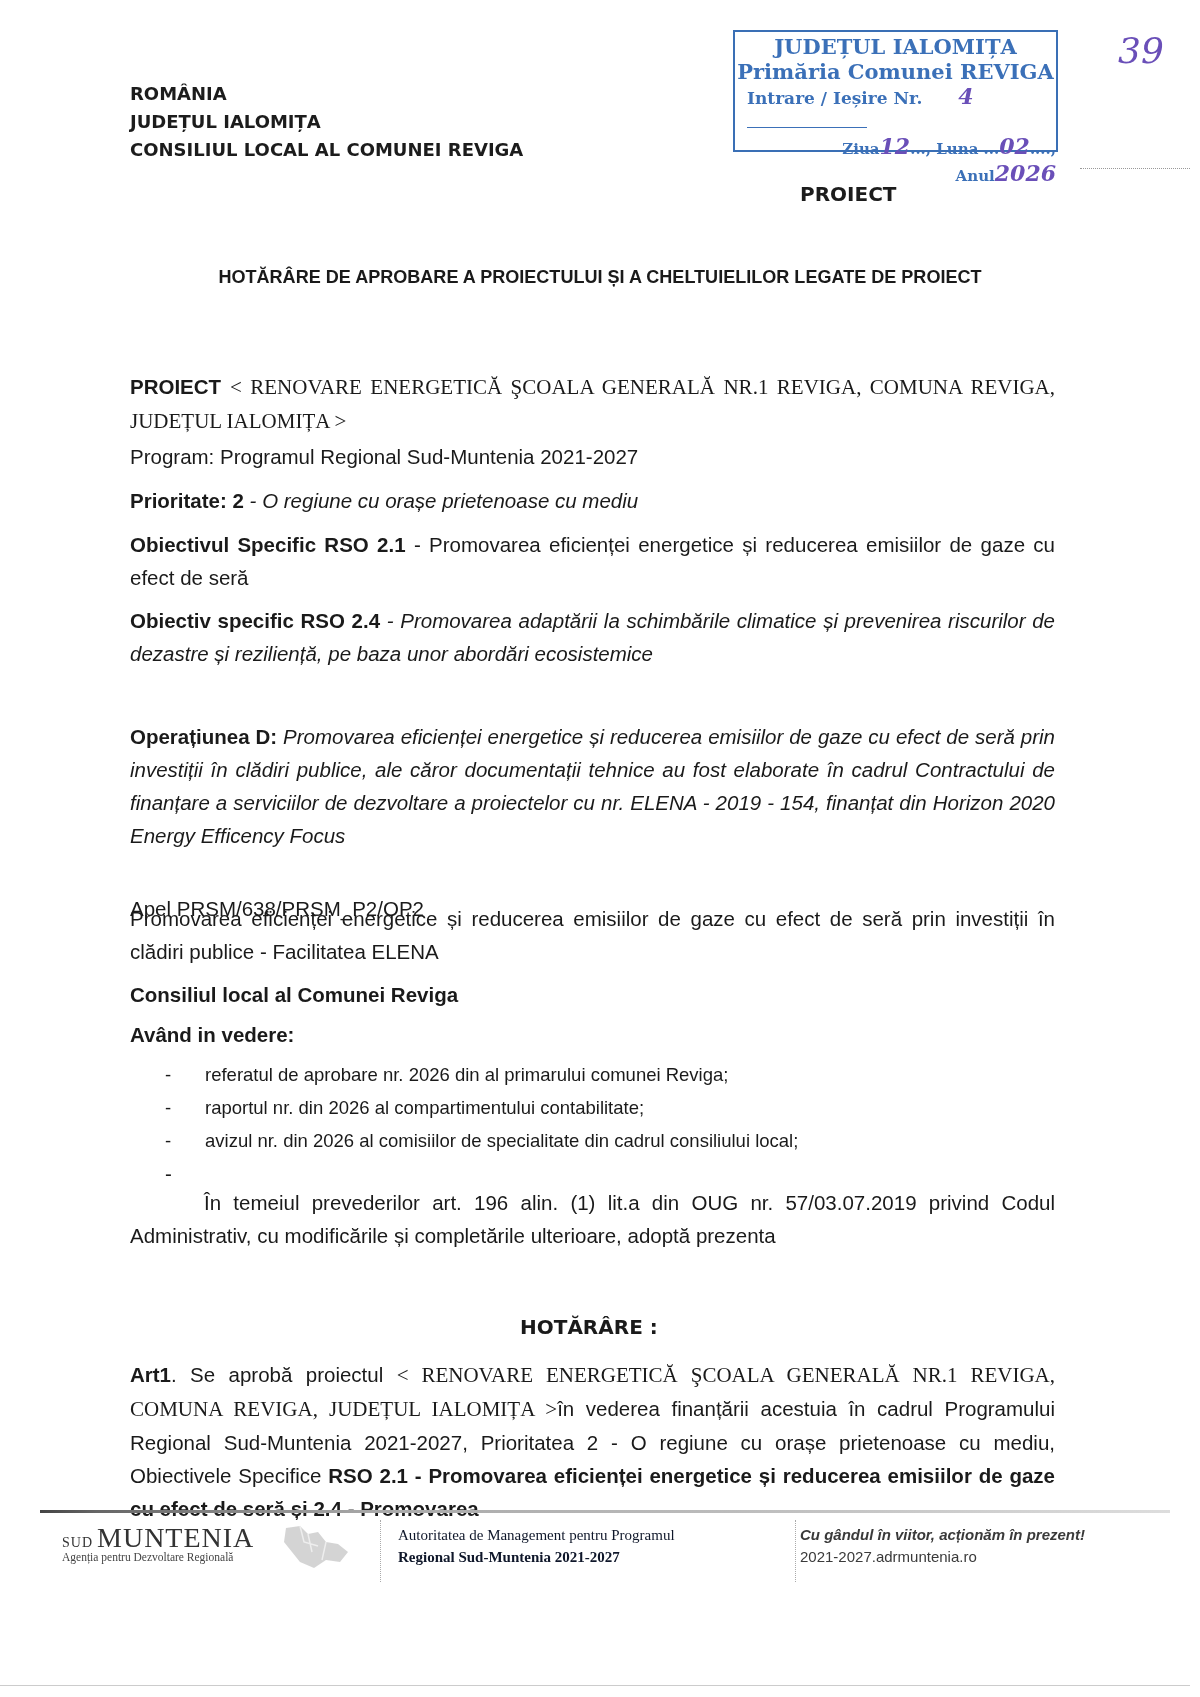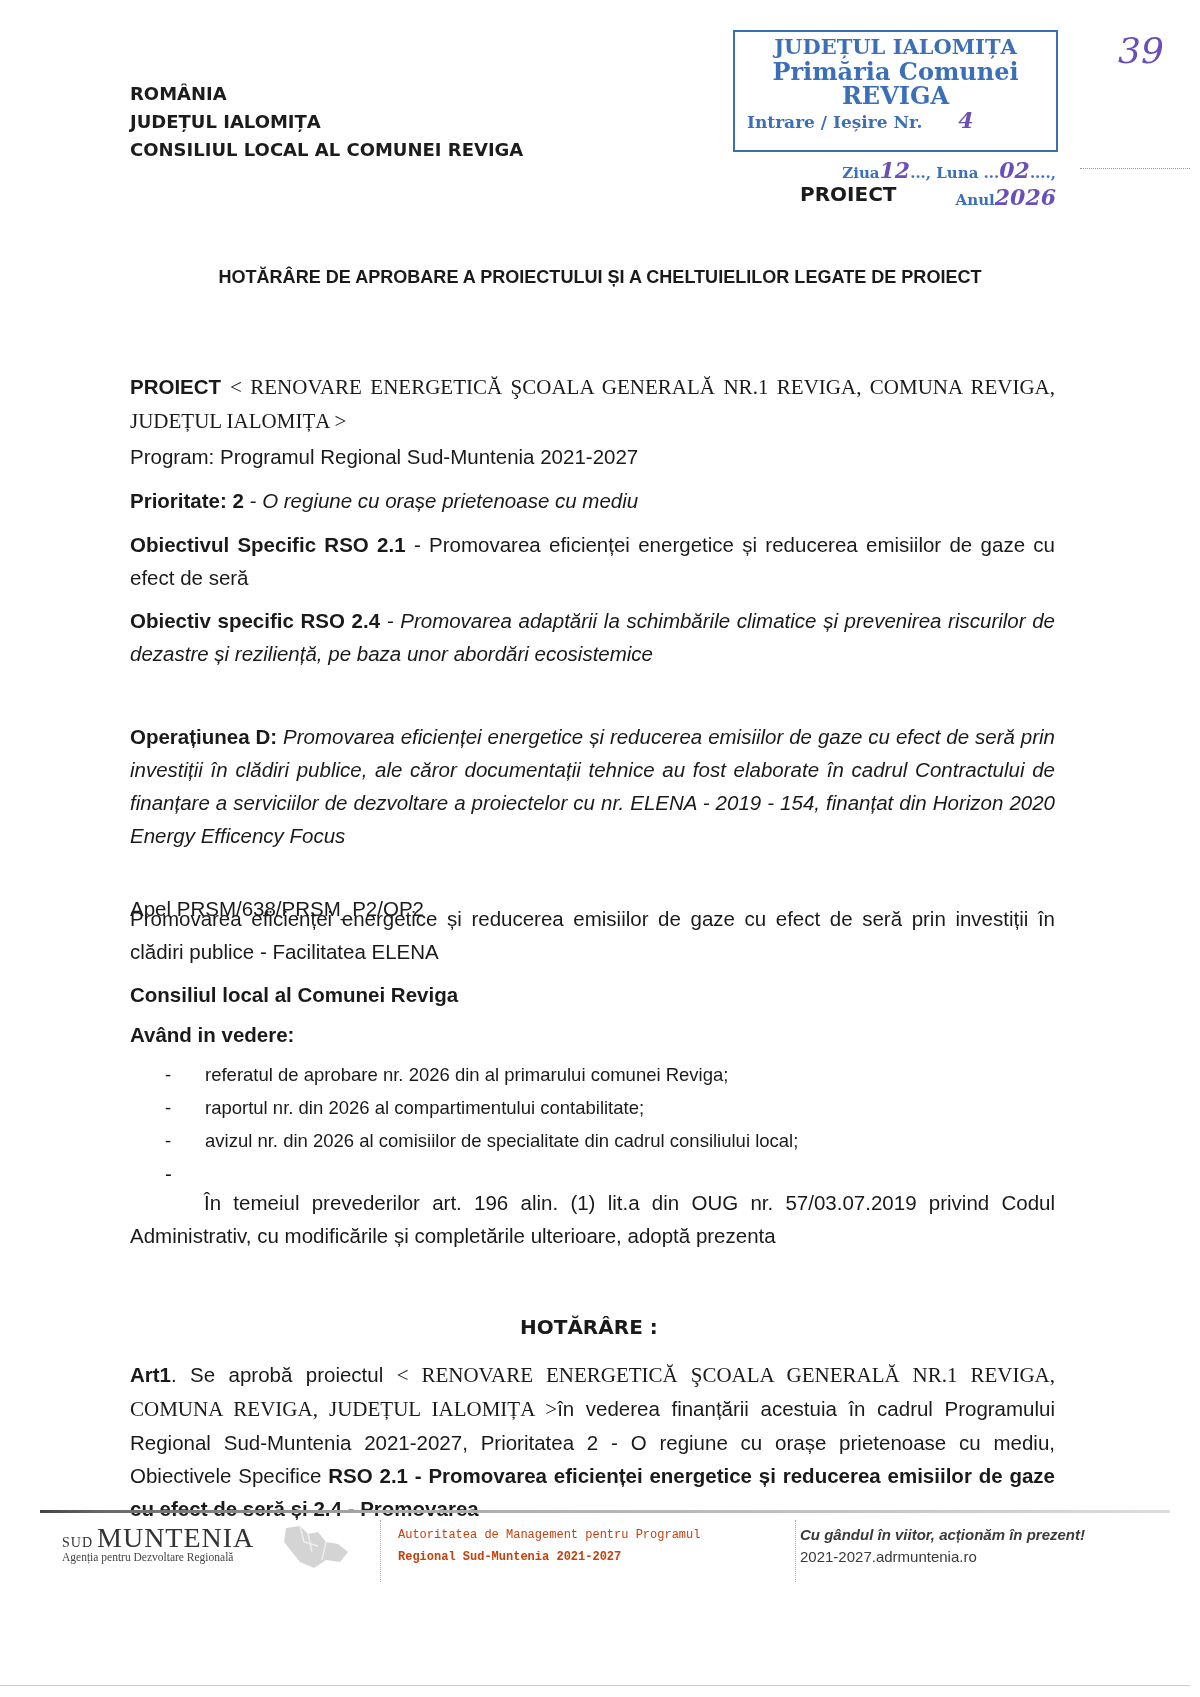--- a/index.html
+++ b/index.html
@@ -10,7 +10,7 @@
   .stamp { left: 733px; top: 30px; width: 325px; height: 122px; border: 2px solid #3a6fb5; color: #3b70b8;
            font-family: "DejaVu Serif", serif; font-weight: bold; text-align: center; box-sizing: border-box; }
   .stamp .l1 { font-size: 21px; line-height: 26px; margin-top: 2px; }
-  .stamp .l2 { font-size: 24px; line-height: 24px; }
+  .stamp .l2 { font-size: 21px; line-height: 24px; }
   .stamp .l3 { font-size: 17px; line-height: 24px; text-align: left; padding-left: 12px; }
   .stamp .l4 { font-size: 15px; line-height: 24px; text-align: right; padding-left: 6px; }
   .hand { font-family: "DejaVu Serif", serif; font-style: italic; color: #6a4fb8; }

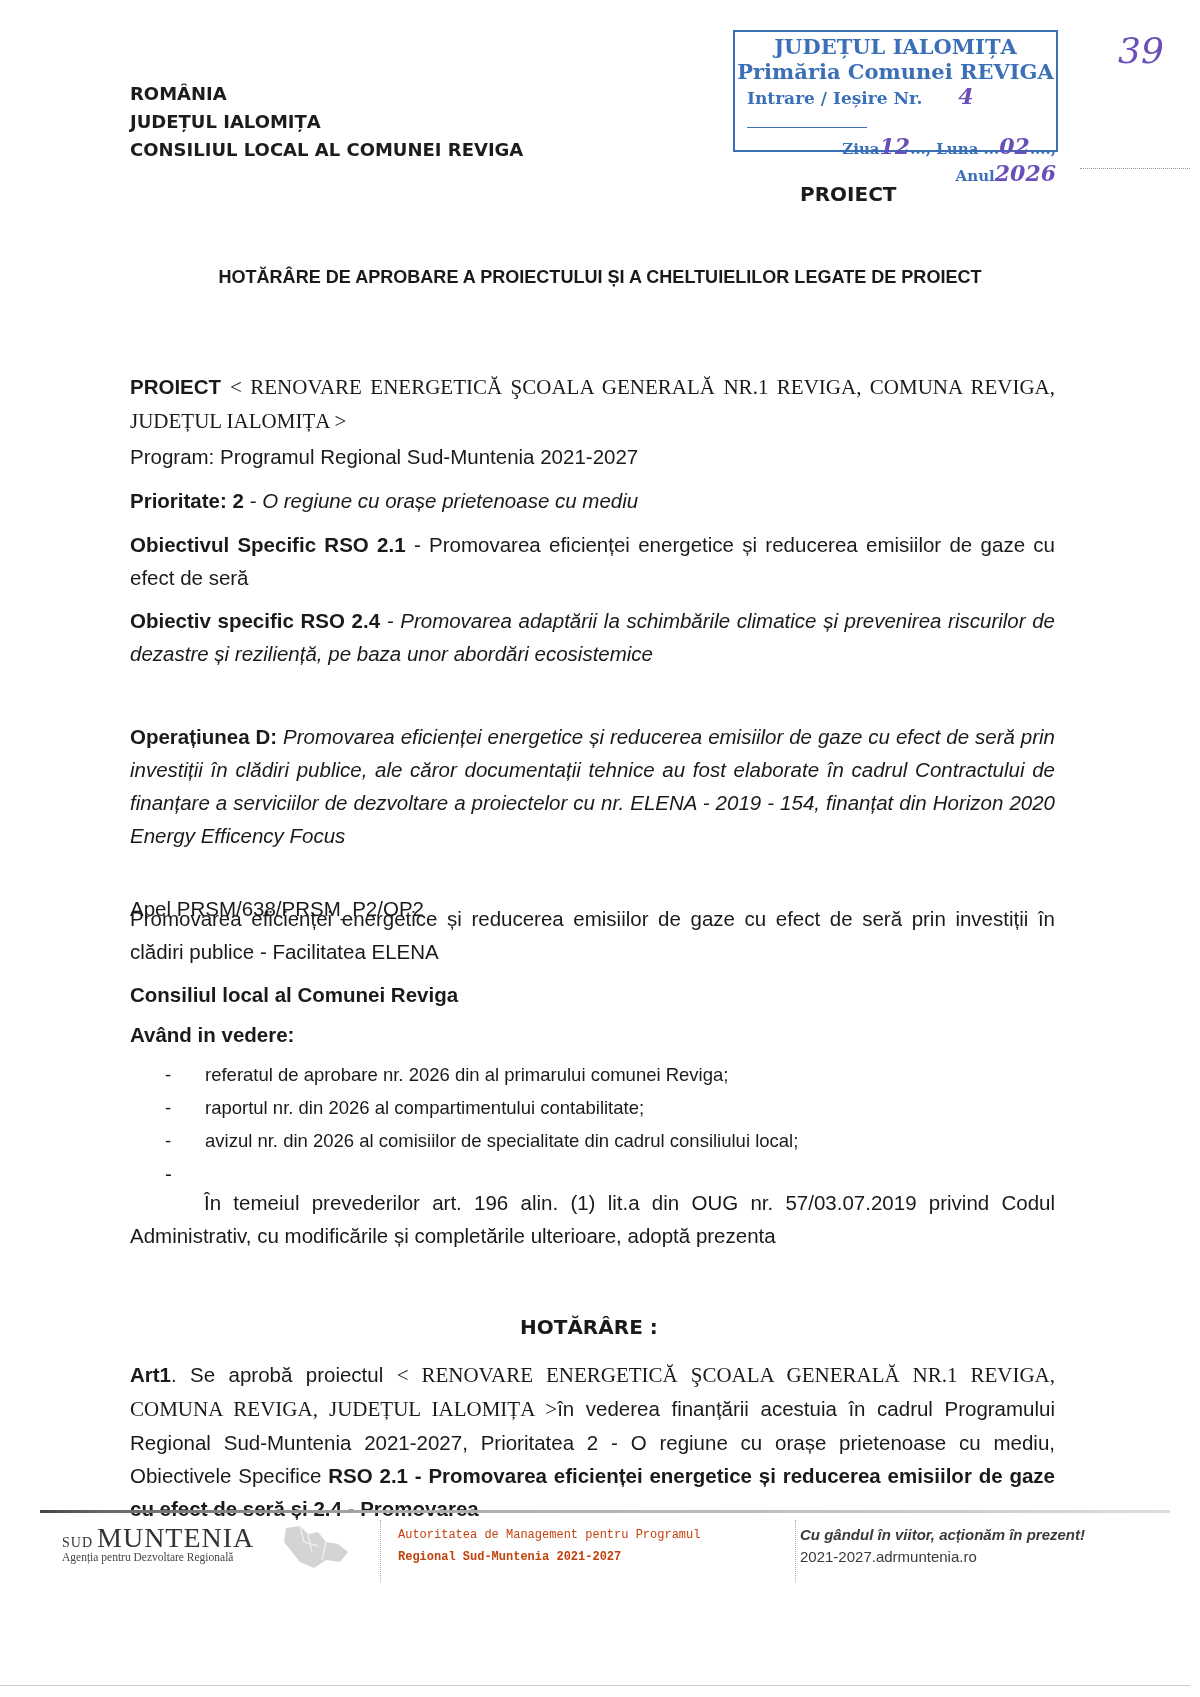--- a/index.html
+++ b/index.html
@@ -35,7 +35,7 @@
   .footer-logo .sub { font-family: "Liberation Serif", serif; font-size: 11.5px; color: #444; margin-top: -3px; }
   .map-icon { left: 278px; top: 1522px; width: 78px; height: 52px; }
   .sep { width: 0; border-left: 1px dotted #aaa; top: 1520px; height: 62px; }
-  .footer-auth { left: 398px; top: 1524px; font-family: Liberation Mono, monospace; font-size: 12px; line-height: 22px; color: #c2410c; }
+  .footer-auth { left: 398px; top: 1524px; font-family: Liberation Serif, serif; font-size: 15px; line-height: 22px; color: #0f172a; }
   .footer-motto { left: 800px; top: 1524px; font-family: "Liberation Sans", sans-serif; font-size: 15px; line-height: 22px; color: #3a3a3a; }
   .bottom-rule { left: 0; top: 1685px; width: 1190px; border-top: 1px solid #ccc; }
 </style>

